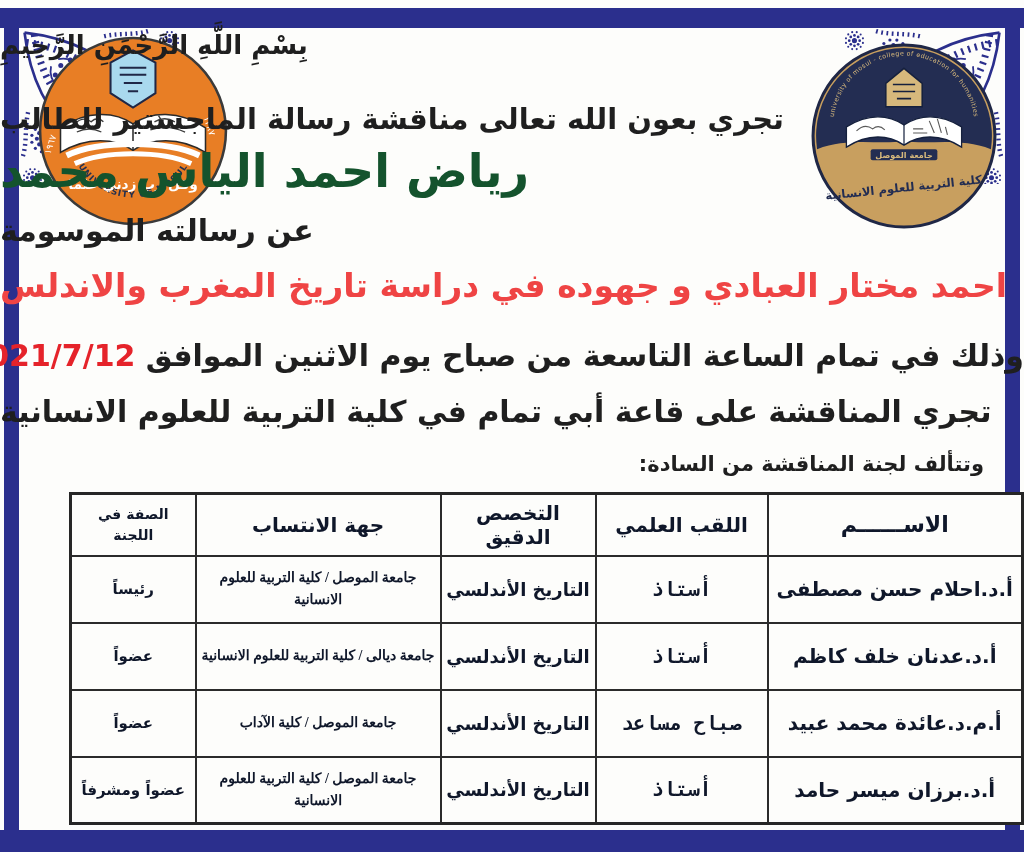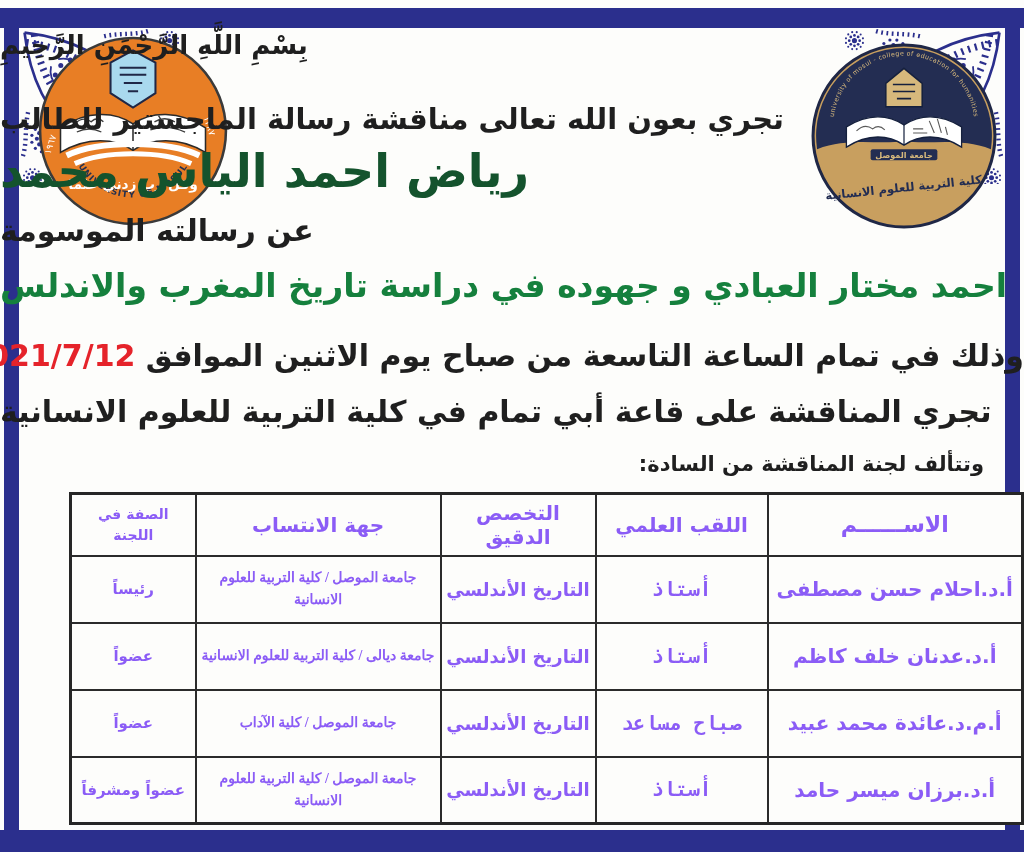--- a/index.html
+++ b/index.html
@@ -30,7 +30,7 @@
   .intro{top:102px;font-size:29px;}
   .student{top:144px;font-size:46px;color:#14532d;}
   .about{top:213px;font-size:30px;}
-  .thesis{top:266px;font-size:33px;color:#15803d;}
+  .thesis{top:266px;font-size:33px;color:#ef4444;}
   .datetime{top:338px;font-size:30px;}
   .datetime .red{color:#e5232a;}
   .location{top:394px;font-size:30px;}

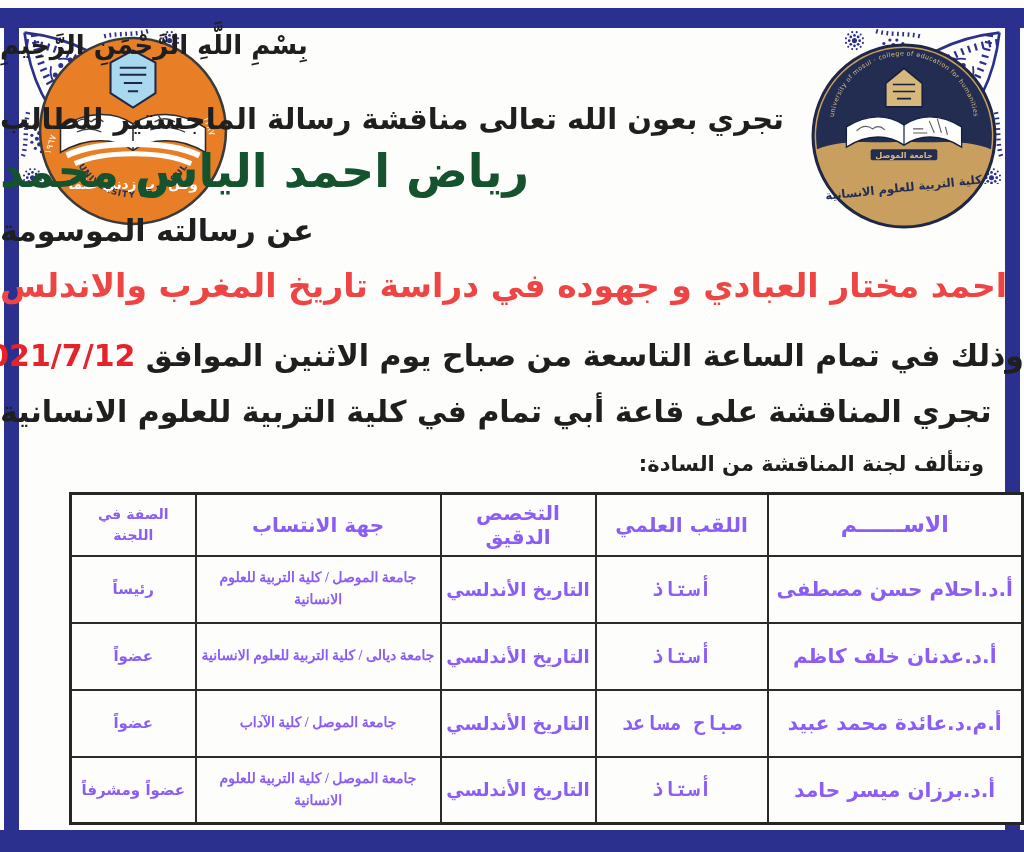--- a/index.html
+++ b/index.html
@@ -44,7 +44,7 @@
   }
   table.committee th,table.committee td{
     border:2px solid #2b2b2b;text-align:center;vertical-align:middle;
-    font-weight:bold;color:#8b5cf6;padding:2px 4px;overflow:hidden;
+    font-weight:bold;color:#0f172a;padding:2px 4px;overflow:hidden;
   }
   thead tr{height:62px;}
   tbody tr{height:67px;}

